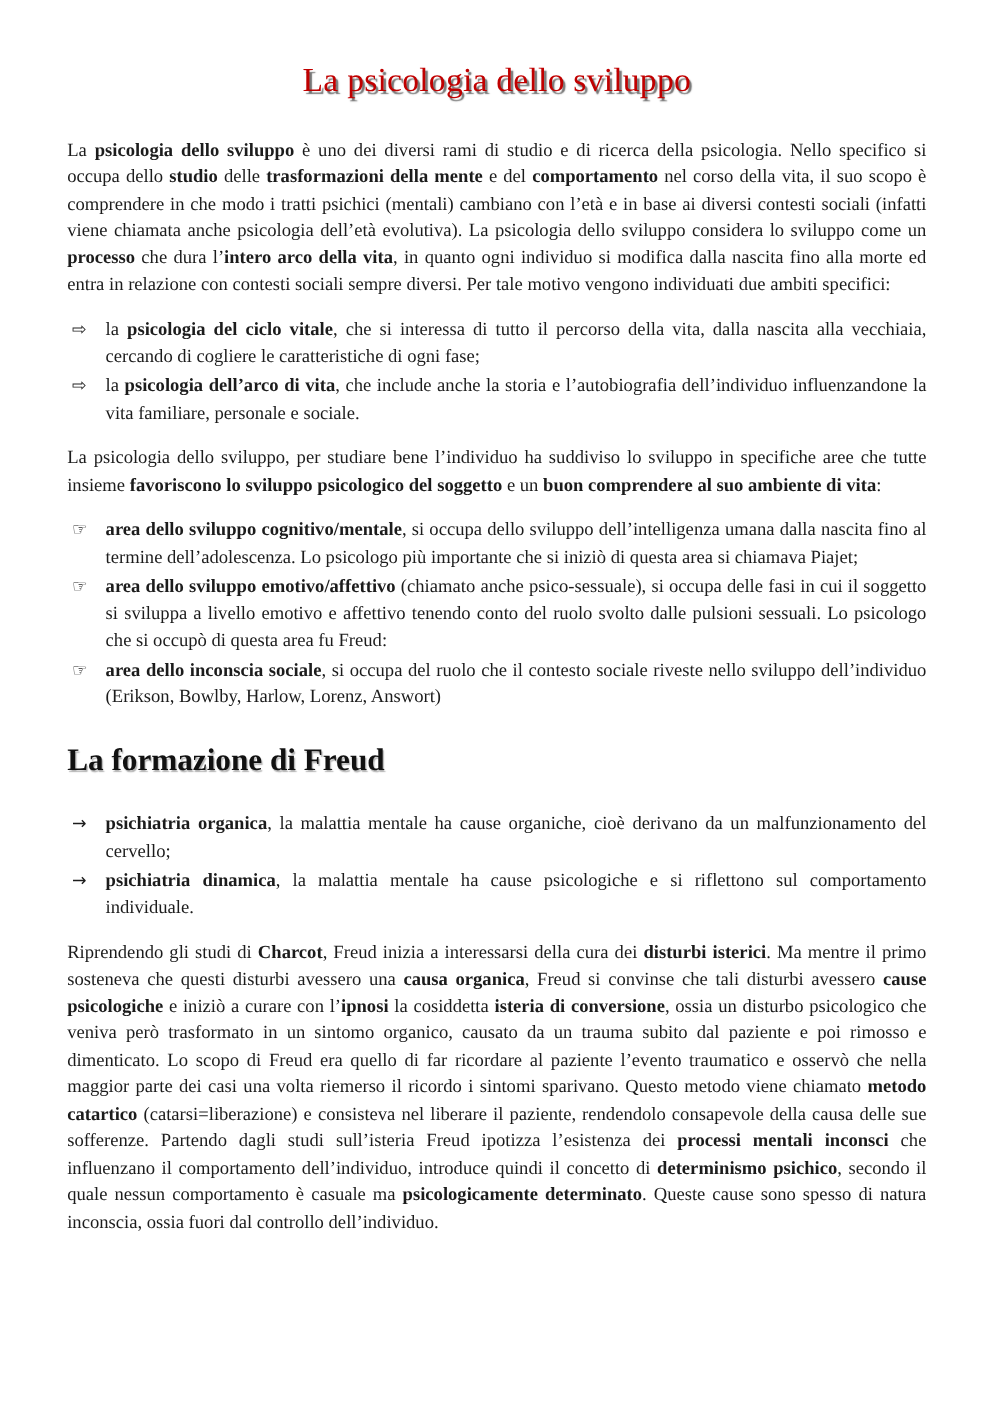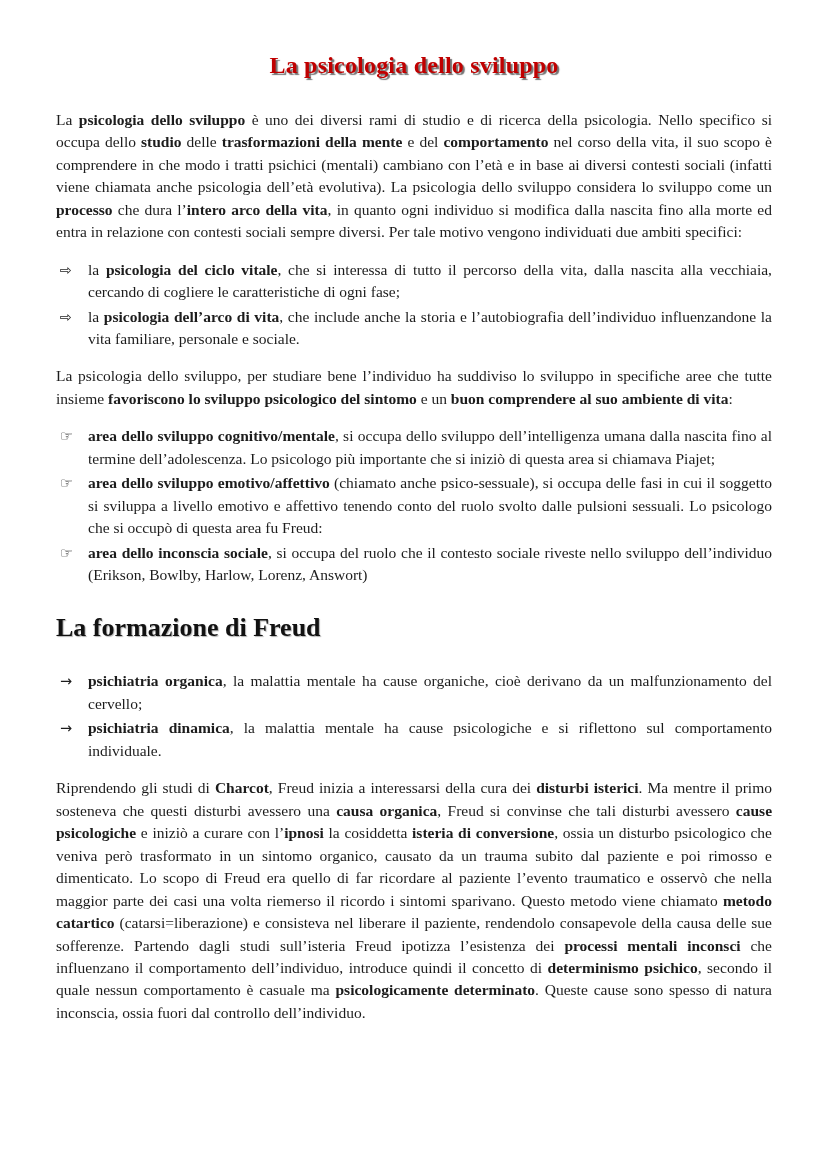--- a/index.html
+++ b/index.html
@@ -18,8 +18,8 @@
   }
   .doc-title {
     font-family: "Liberation Serif", "DejaVu Serif", serif;
-    font-size: 24px;
-    font-weight: bold;
+    font-size: 28px;
+    font-weight: normal;
     text-align: center;
     color: #c00000;
     text-shadow: 2px 2px 1px rgba(40,40,40,0.65);

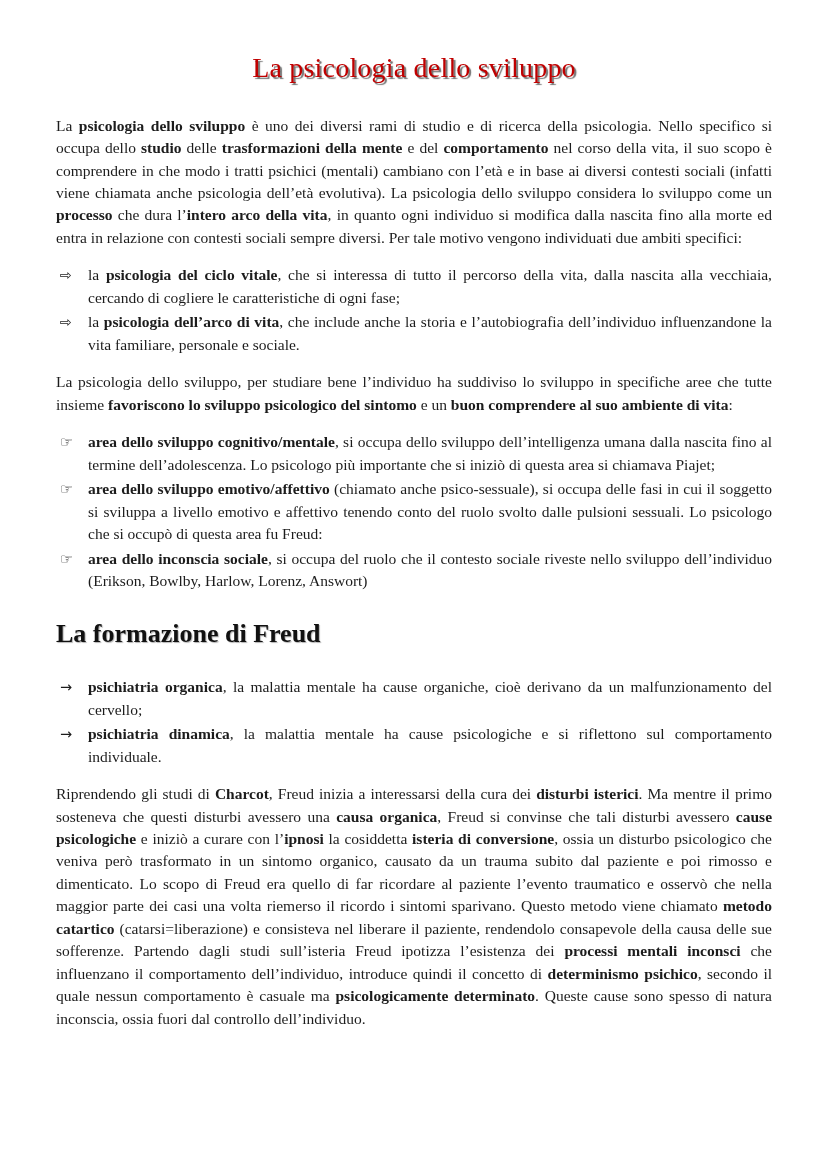--- a/index.html
+++ b/index.html
@@ -77,7 +77,7 @@
           <span class="item-text"><span>la </span><b>psicologia dell’arco di vita</b><span>, che include anche la storia e l’autobiografia dell’individuo influenzandone la vita familiare, personale e sociale.</span></span>
         </div>
       </div>
-      <p class="para"><span>La psicologia dello sviluppo, per studiare bene l’individuo ha suddiviso lo sviluppo in specifiche aree che tutte insieme </span><b>favoriscono lo sviluppo psicologico del sintomo</b><span> e un </span><b>buon comprendere al suo ambiente di vita</b><span>:</span></p>
+      <p class="para"><span>La psicologia dello sviluppo, per studiare bene l’individuo ha suddiviso lo sviluppo in specifiche aree che tutte insieme </span><b>favoriscono lo sviluppo psicologico del soggetto</b><span> e un </span><b>buon comprendere al suo ambiente di vita</b><span>:</span></p>
       <div class="list">
         <div class="list-item">
           <span class="marker">☞</span>

